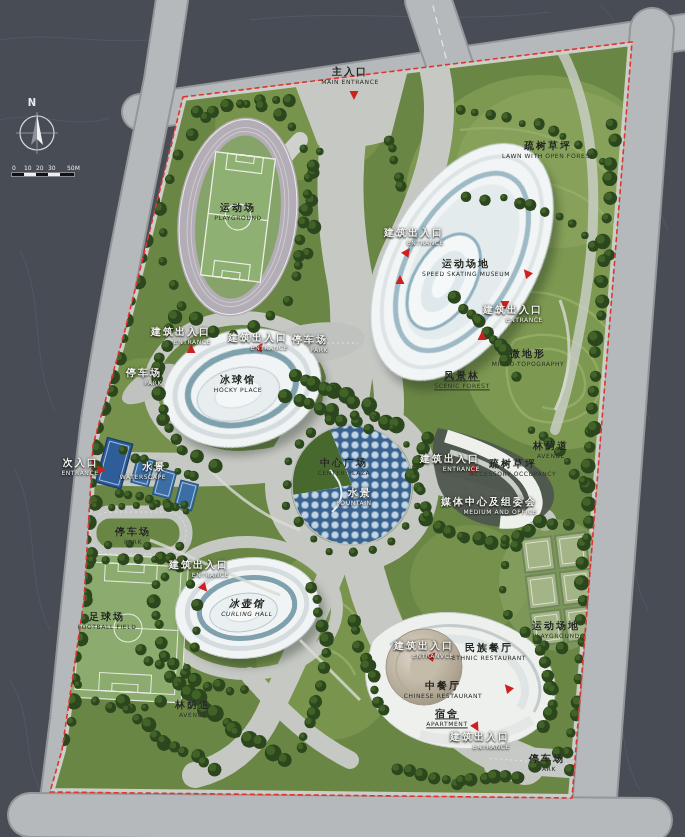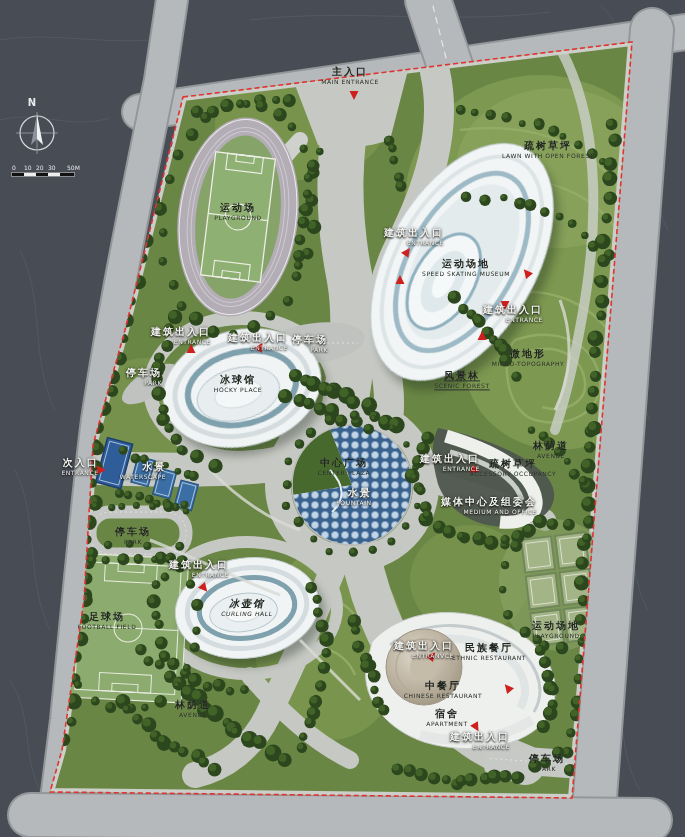--- a/index.html
+++ b/index.html
@@ -1262,7 +1262,7 @@
         <span class="zh">中餐厅</span>
         <span class="en">CHINESE RESTAURANT</span>
       </div>
-      <div class="map-label tone-dark" style="left: 447px; top: 718px;">
+      <div class="map-label tone-dark" style="left: 447px; top: 718px; text-decoration: underline;">
         <span class="zh">宿舍</span>
         <span class="en">APARTMENT</span>
       </div>

